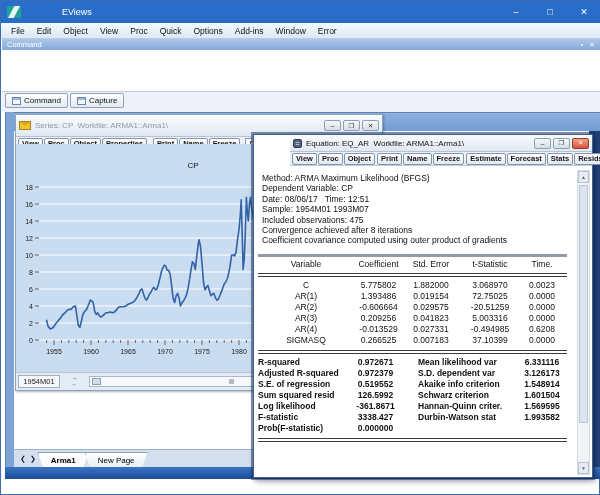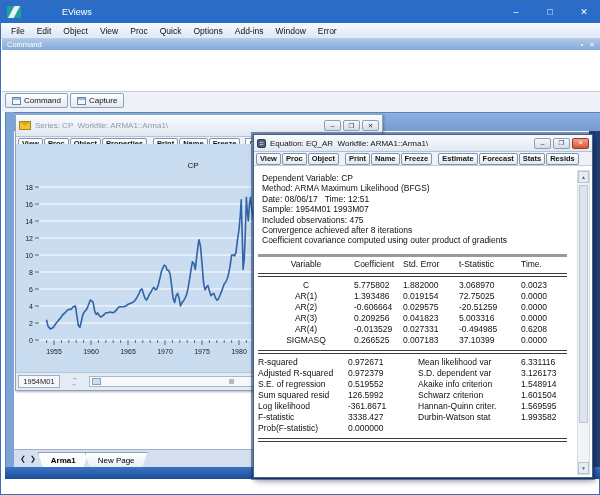--- a/index.html
+++ b/index.html
@@ -97,7 +97,7 @@
   
   #eq-win { position:absolute; left:252px; top:133px; width:340px; height:344px;
     background:#fff; border:1px solid #44618c; z-index:3;
-    box-shadow:0 0 0 2px rgba(26,52,100,.55), 2px 3px 6px rgba(0,0,40,.45); }
+    box-shadow:0 0 0 2px rgba(26,52,100,.55), 2px 3px 6px rgba(0,0,40,.45);padding-left:36px; }
   #eq-win .cw-titlebar { height:17px; }
   #eq-title-text { font-size:8px; color:#111; margin-left:4px; flex:1; white-space:nowrap; overflow:hidden; }
   #eq-icon { width:9px; height:9px; background:#52607a; border:1px solid #2e3a50; border-radius:2px;

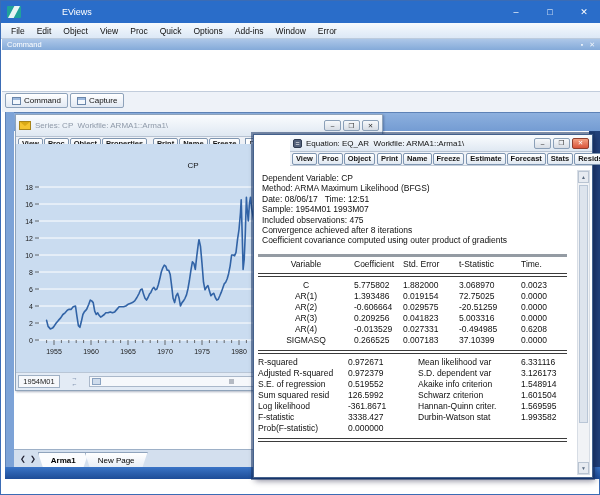--- a/index.html
+++ b/index.html
@@ -319,8 +319,8 @@
     <div id="eq-content">
       <div id="eq-text">
         <div id="eq-summary">
+            <div class="sum-line">Method: ARMA Maximum Likelihood (BFGS)</div>
             <div class="sum-line">Dependent Variable: CP</div>
-            <div class="sum-line">Method: ARMA Maximum Likelihood (BFGS)</div>
             <div class="sum-line">Date: 08/06/17 &nbsp; Time: 12:51</div>
             <div class="sum-line">Sample: 1954M01 1993M07</div>
             <div class="sum-line">Included observations: 475</div>

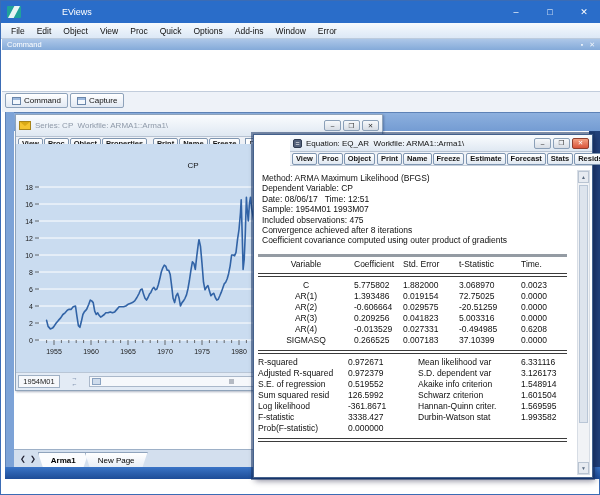--- a/index.html
+++ b/index.html
@@ -112,7 +112,7 @@
   .coef-grid { display:grid; grid-template-columns:96px 49px 56px 62px 42px; }
   .coef-grid > div { line-height:11px; white-space:nowrap; }
   .c-var { text-align:center; }
-  .c-num { text-align:left; }
+  .c-num { text-align:center; }
   .head-row > div { padding:2px 0 3px; }
   .coef-body { padding:3px 0 4px; }
   .stats-grid { display:grid; grid-template-columns:90px 55px 15px 103px 42px; padding:3px 0 4px; }

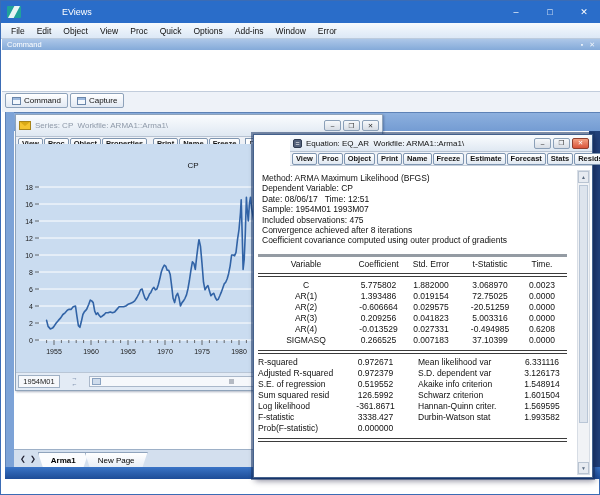--- a/index.html
+++ b/index.html
@@ -116,7 +116,7 @@
   .head-row > div { padding:2px 0 3px; }
   .coef-body { padding:3px 0 4px; }
   .stats-grid { display:grid; grid-template-columns:90px 55px 15px 103px 42px; padding:3px 0 4px; }
-  .stats-grid > div { line-height:11px; white-space:nowrap; }
+  .stats-grid > div { line-height:11px; white-space:nowrap;font-weight:bold; }
   .roots-row { display:grid; grid-template-columns:82px 46px 87px 43px 37px; padding:5px 0 3px; }
   .roots-row > div { line-height:11px; white-space:nowrap; }
   #eq-scroll { position:absolute; right:2px; top:2px; bottom:2px; width:13px;

